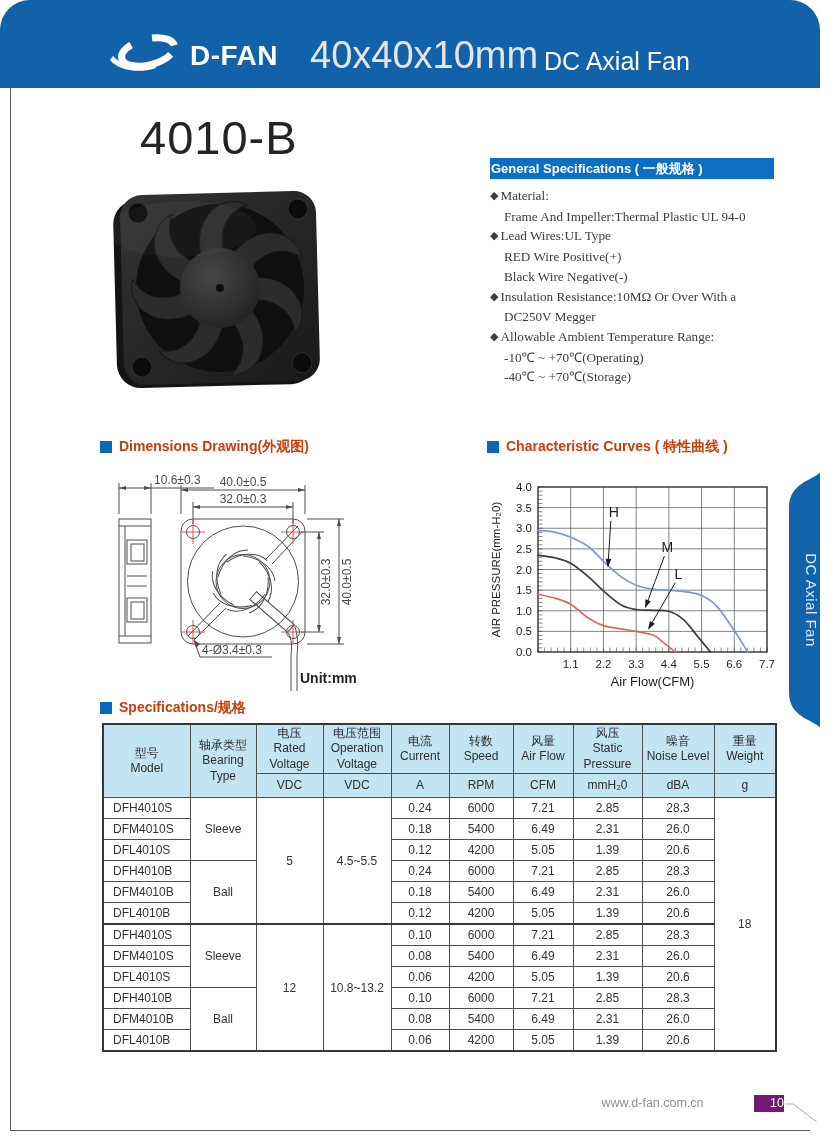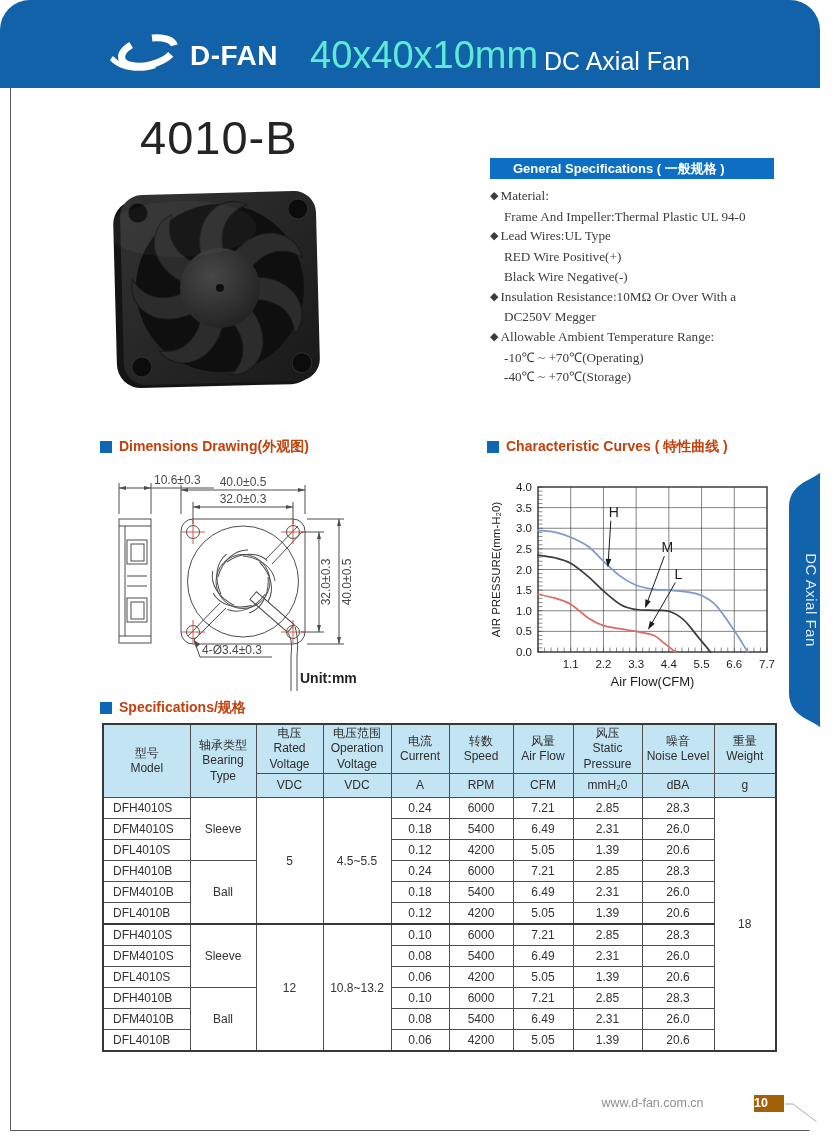--- a/index.html
+++ b/index.html
@@ -10,7 +10,7 @@
   
   .banner{position:absolute;left:0;top:0;width:839px;height:88px;background:#1162a9;}
   .brand{position:absolute;left:190px;top:40px;font-size:28px;font-weight:bold;color:#fff;letter-spacing:.5px;}
-  .size-text{position:absolute;left:310px;top:34px;font-size:38px;color:#5eead4;}
+  .size-text{position:absolute;left:310px;top:34px;font-size:38px;color:#e5e5e5;}
   .product-text{position:absolute;left:544px;top:47px;font-size:25px;color:#fff;}
 
   

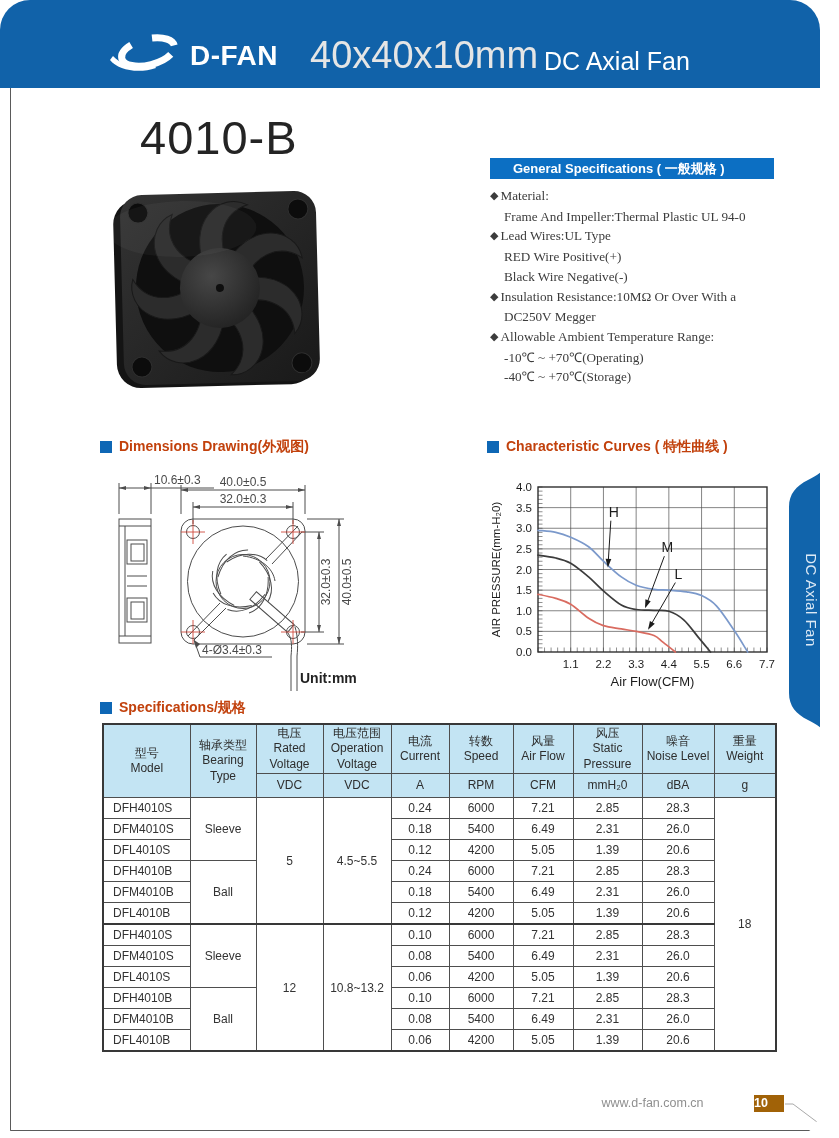--- a/index.html
+++ b/index.html
@@ -21,7 +21,7 @@
 
   
   .gs-bar{position:absolute;left:490px;top:158px;width:284px;height:21px;background:#0c6fc3;
-          color:#fff;font-size:13px;font-weight:bold;line-height:21px;padding-left:23px;box-sizing:border-box;}
+          color:#fff;font-size:13px;font-weight:bold;line-height:21px;padding-left:1px;box-sizing:border-box;}
   .gs-list{position:absolute;left:490px;top:186px;width:335px;}
   .gs-item{font-size:13.2px;color:#3c3c3c;line-height:19.7px;white-space:nowrap;font-family:Liberation Serif, serif;}
   .gs-item.cont{padding-left:14px;}

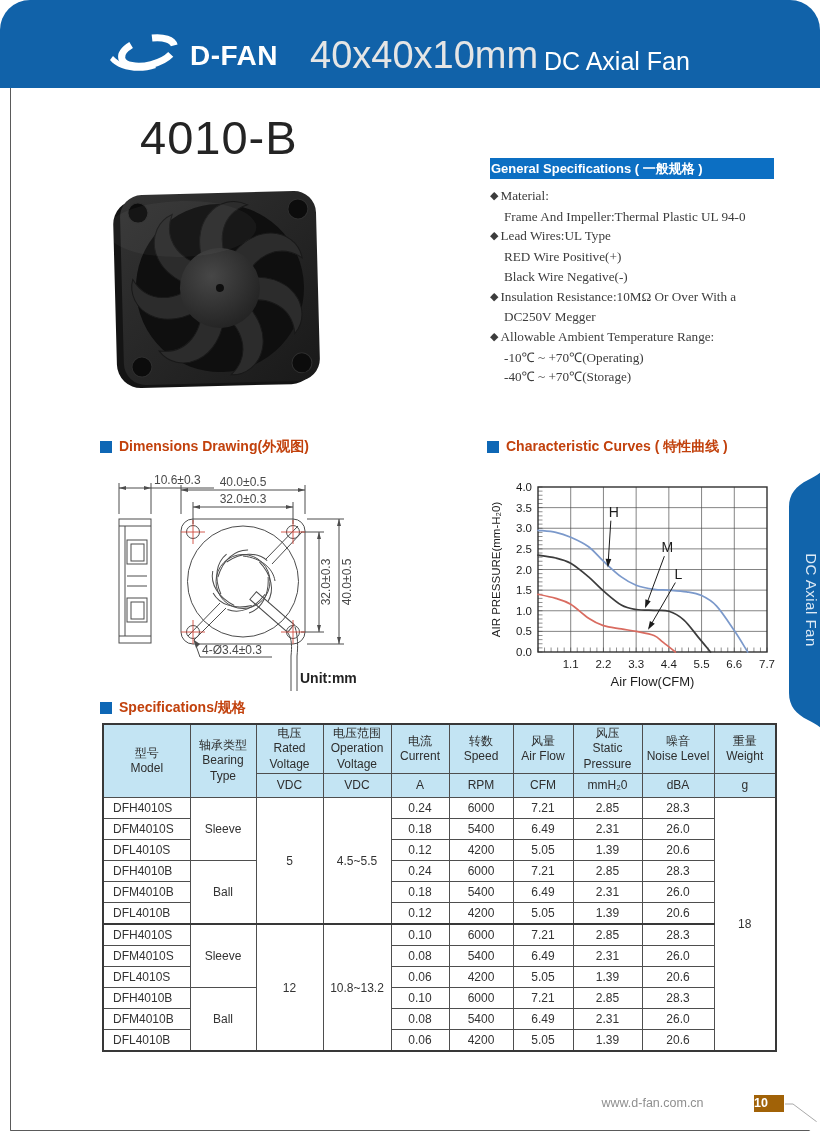--- a/index.html
+++ b/index.html
@@ -47,8 +47,8 @@
   
   .footer-url{position:absolute;left:560px;top:1096px;width:185px;text-align:center;
               font-size:12.5px;color:#8f8f8f;}
-  .page-badge{position:absolute;left:754px;top:1095px;width:30px;height:17px;background:#a16207;
-              color:#fff;font-size:12.5px;text-align:left;line-height:17px;font-weight:bold;}
+  .page-badge{position:absolute;left:754px;top:1095px;width:30px;height:17px;background:#701a75;
+              color:#fff;font-size:12.5px;text-align:right;line-height:17px;}
   svg{font-family:"Liberation Sans",sans-serif;}
 </style>
 </head>

